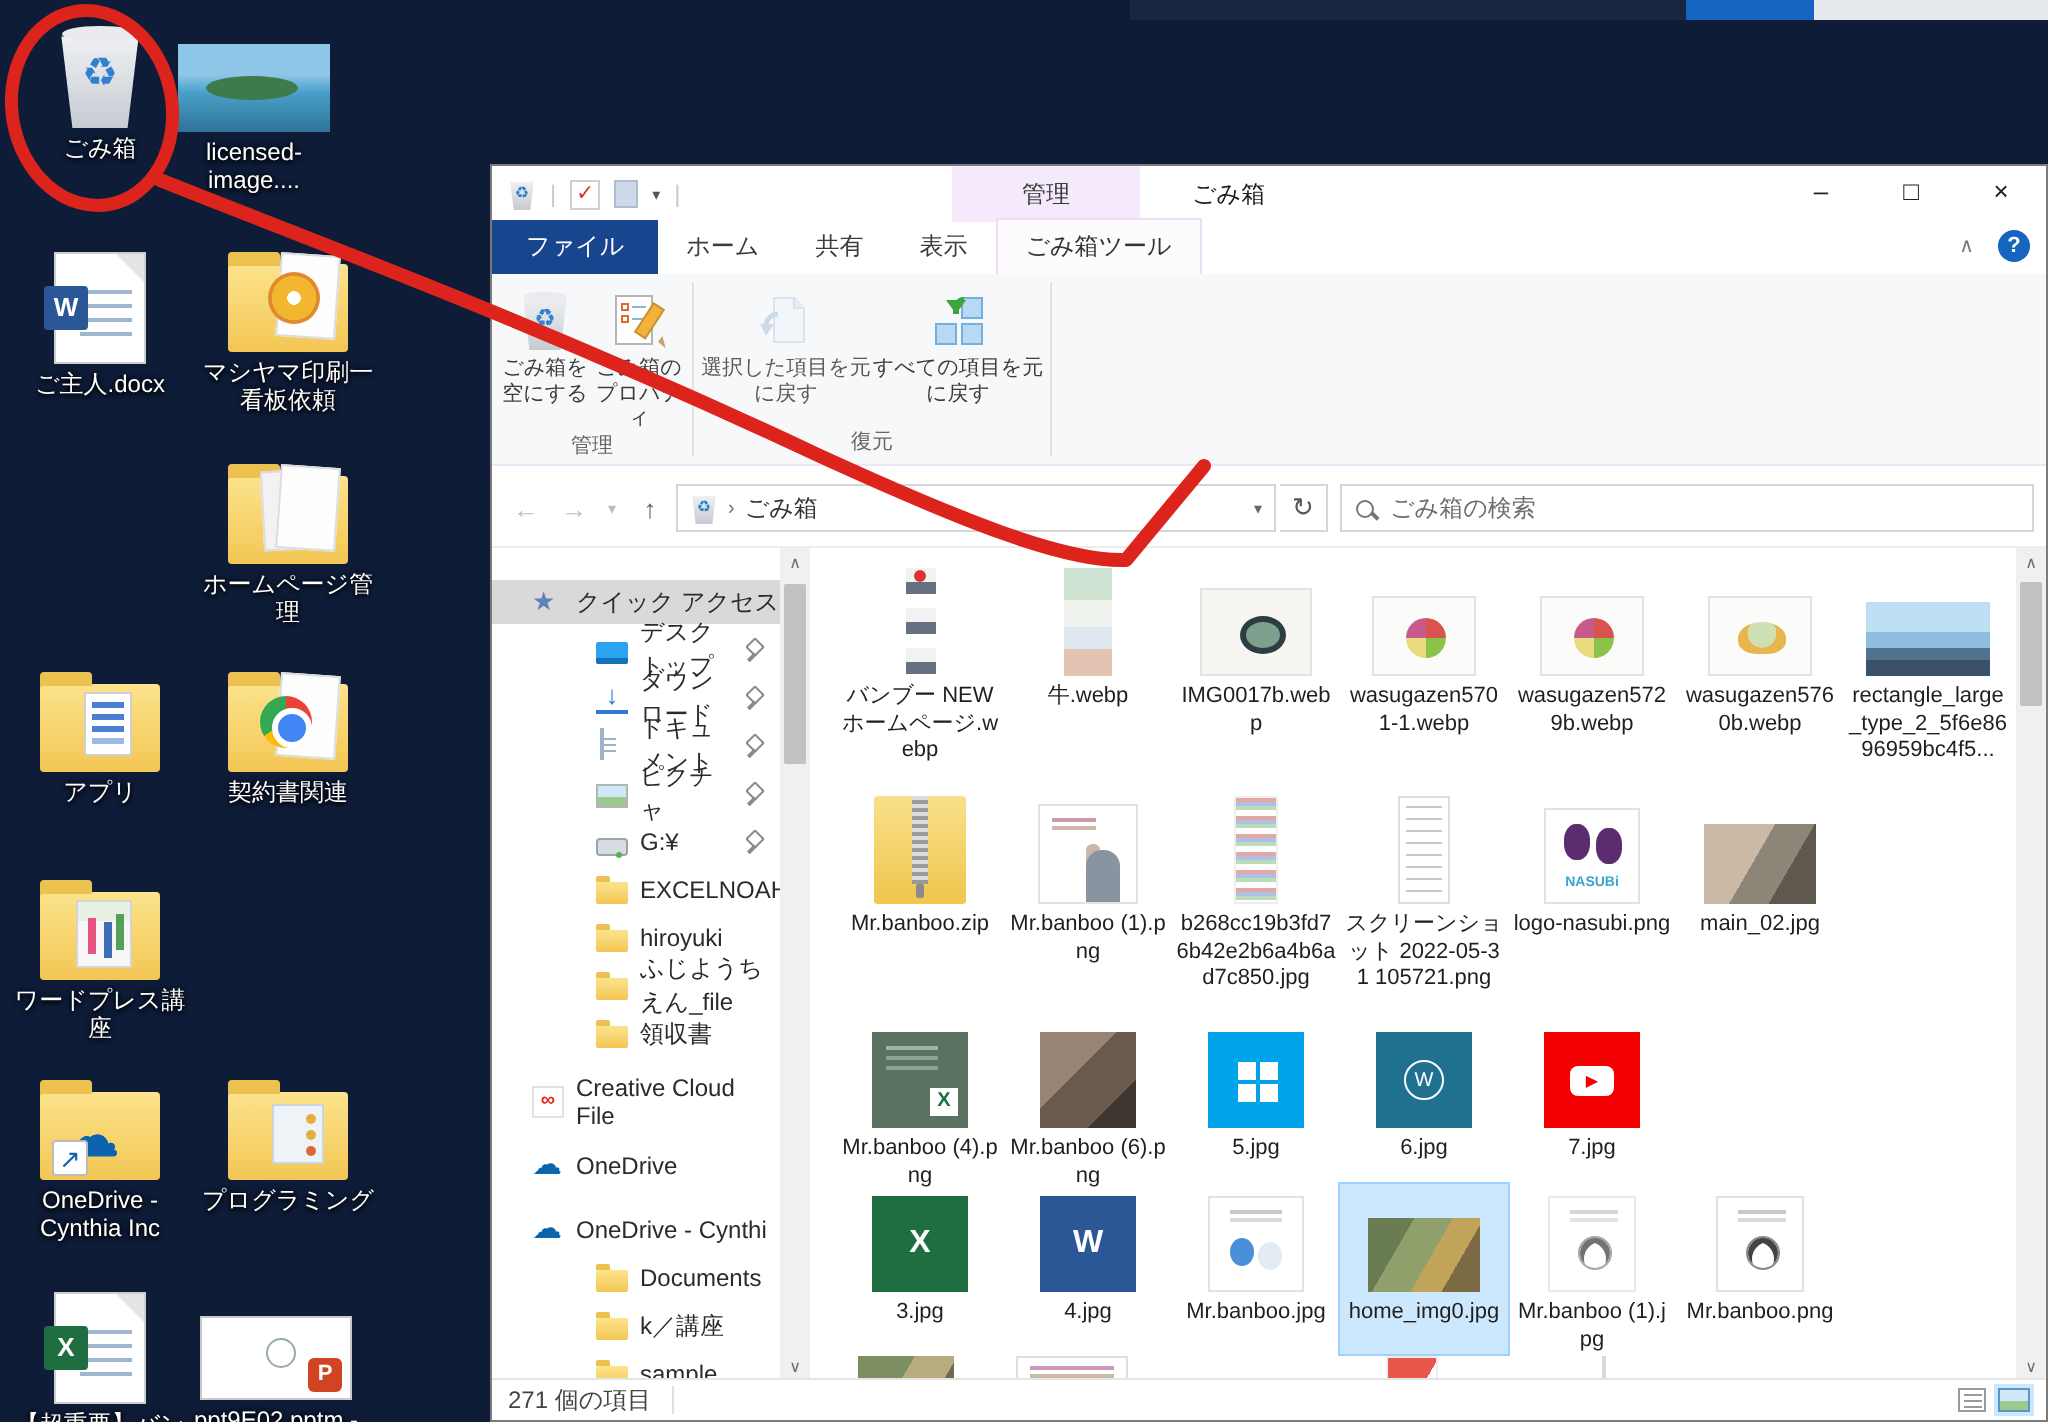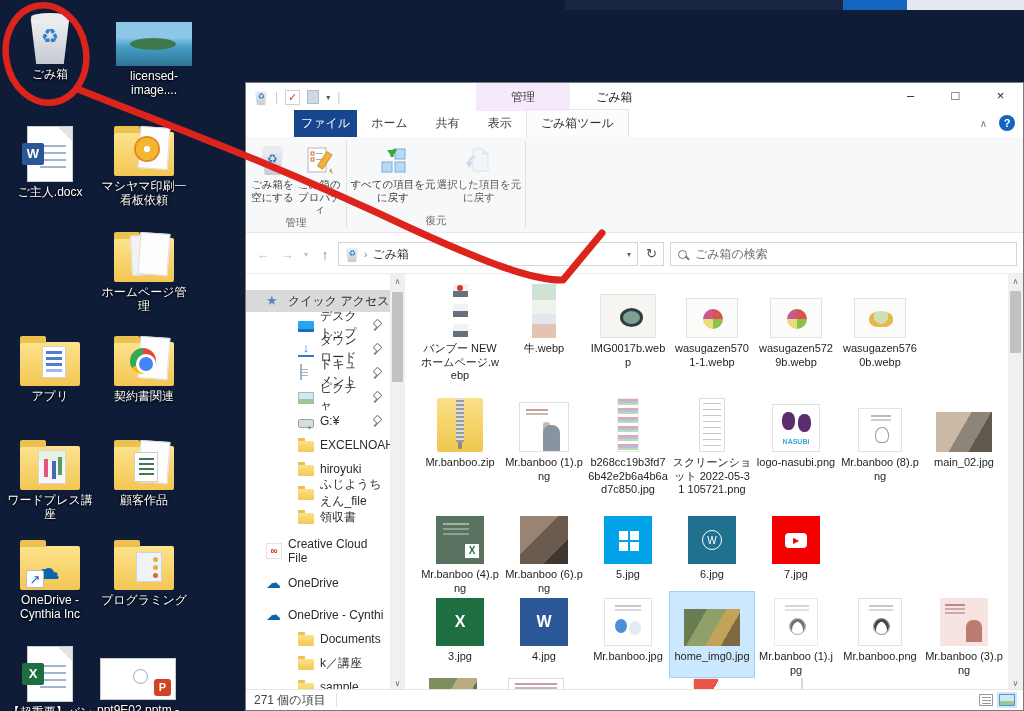--- a/index.html
+++ b/index.html
@@ -212,7 +212,7 @@
       </span>
     <div class="dlabel">ごみ箱</div>
   </div>
-  <div class="dicon" style="left:108px;top:22px">
+  <div class="dicon" style="left:81px;top:22px">
     <div class="ic-img"></div>
     <div class="dlabel">licensed-image....</div>
   </div>

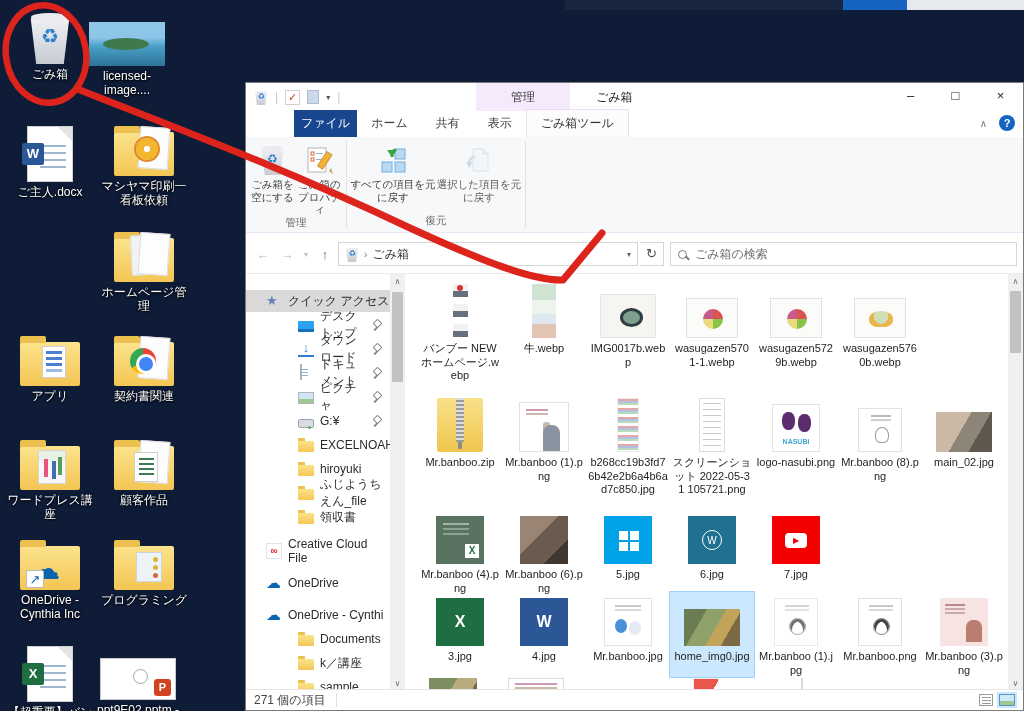--- a/index.html
+++ b/index.html
@@ -66,7 +66,7 @@
   
   .tabrow{position:absolute;left:0;top:28px;right:0;height:26px;background:#fff;display:flex;align-items:flex-end;}
   .tab{padding:5px 14px;font-size:12px;color:#3c3c3c;}
-  .tab-file{background:#17468e;color:#fff;padding:5px 7px;margin-left:48px;}
+  .tab-file{background:#17468e;color:#fff;padding:5px 17px;}
   .tab-tool{background:#fdfbfe;border:1px solid #ecdcf4;border-bottom:none;color:#333;}
   .ribbon-right{position:absolute;right:8px;top:32px;display:flex;gap:12px;align-items:center;}
   .rib-collapse{color:#777;font-size:10px;}

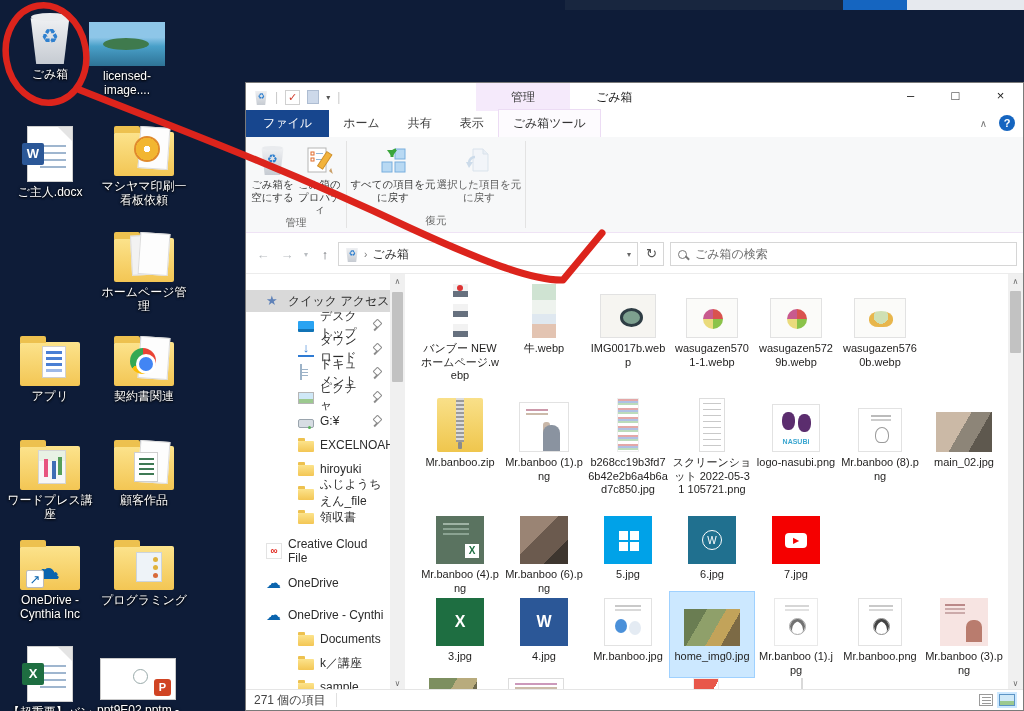--- a/index.html
+++ b/index.html
@@ -357,6 +357,17 @@
       <div class="rgroup">
         <div class="rbtns">
           <div class="rbtn wide">
+            <div class="ric pale">
+              <svg width="30" height="30" viewBox="0 0 30 30">
+                  <path d="M9 4 h10 l5 5 v17 h-15 z" fill="#eef3f9" stroke="#c3d2e2"></path>
+                  <path d="M19 4 v5 h5" fill="#dde7f2" stroke="#c3d2e2"></path>
+                  <path d="M5 18 a6 6 0 0 1 6 -6" fill="none" stroke="#a9c4de" stroke-width="2.5"></path>
+                  <polygon points="2,17 9,17 5,23" fill="#a9c4de"></polygon>
+                </svg>
+            </div>
+            <div class="rlbl dim">選択した項目を元に戻す</div>
+          </div>
+          <div class="rbtn wide">
             <div class="ric">
               <svg width="30" height="30" viewBox="0 0 30 30">
                   <rect x="17" y="4" width="10" height="10" fill="#b8d9f3" stroke="#78aede"></rect>
@@ -367,17 +378,6 @@
                 </svg>
             </div>
             <div class="rlbl">すべての項目を元に戻す</div>
-          </div>
-          <div class="rbtn wide">
-            <div class="ric pale">
-              <svg width="30" height="30" viewBox="0 0 30 30">
-                  <path d="M9 4 h10 l5 5 v17 h-15 z" fill="#eef3f9" stroke="#c3d2e2"></path>
-                  <path d="M19 4 v5 h5" fill="#dde7f2" stroke="#c3d2e2"></path>
-                  <path d="M5 18 a6 6 0 0 1 6 -6" fill="none" stroke="#a9c4de" stroke-width="2.5"></path>
-                  <polygon points="2,17 9,17 5,23" fill="#a9c4de"></polygon>
-                </svg>
-            </div>
-            <div class="rlbl dim">選択した項目を元に戻す</div>
           </div>
         </div>
         <div class="rgrp-label">復元</div>

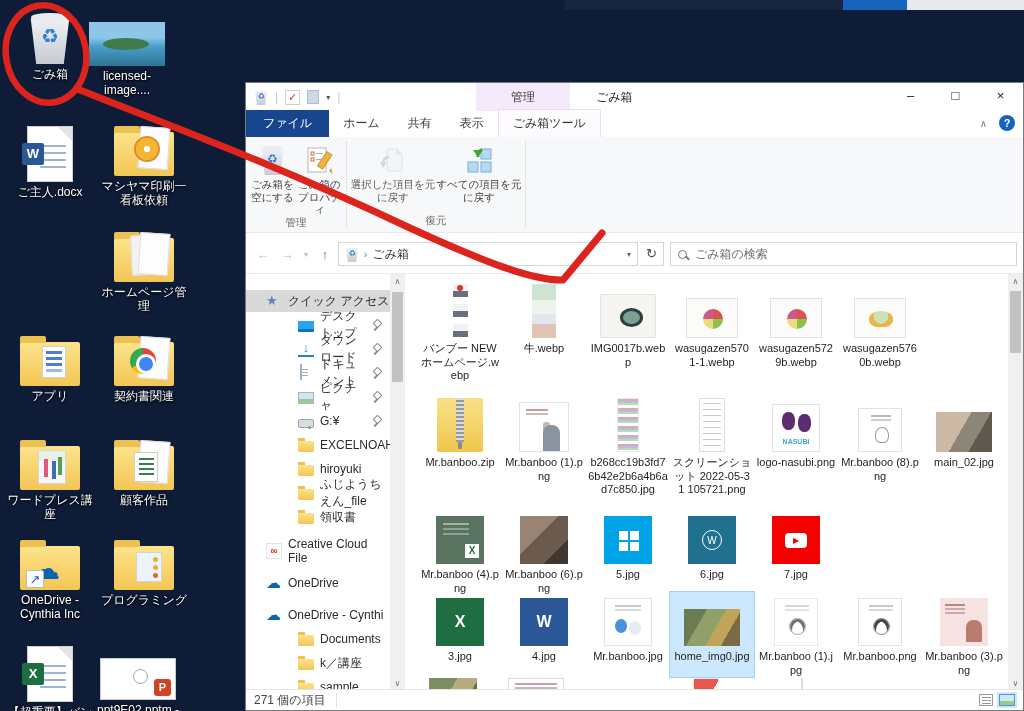--- a/index.html
+++ b/index.html
@@ -524,6 +524,12 @@
               </div>
               <div class="fname">wasugazen5760b.webp</div>
             </div>
+          <div class="fi">
+              <div class="th">
+                <div class="t t-landscape"></div>
+              </div>
+              <div class="fname">rectangle_large_type_2_5f6e8696959bc4f5...</div>
+            </div>
         </div>
         <div class="frow" style="top:124px">
           <div class="fi">

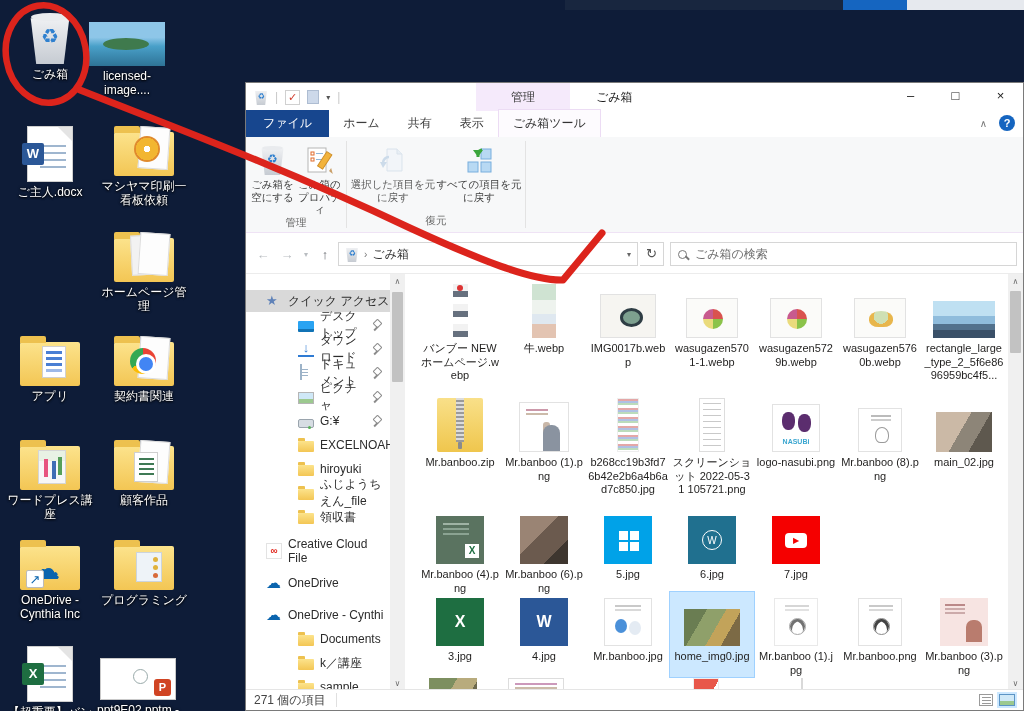--- a/index.html
+++ b/index.html
@@ -564,12 +564,6 @@
             </div>
           <div class="fi">
               <div class="th">
-                <div class="t t-sketch"></div>
-              </div>
-              <div class="fname">Mr.banboo (8).png</div>
-            </div>
-          <div class="fi">
-              <div class="th">
                 <div class="t t-people"></div>
               </div>
               <div class="fname">main_02.jpg</div>

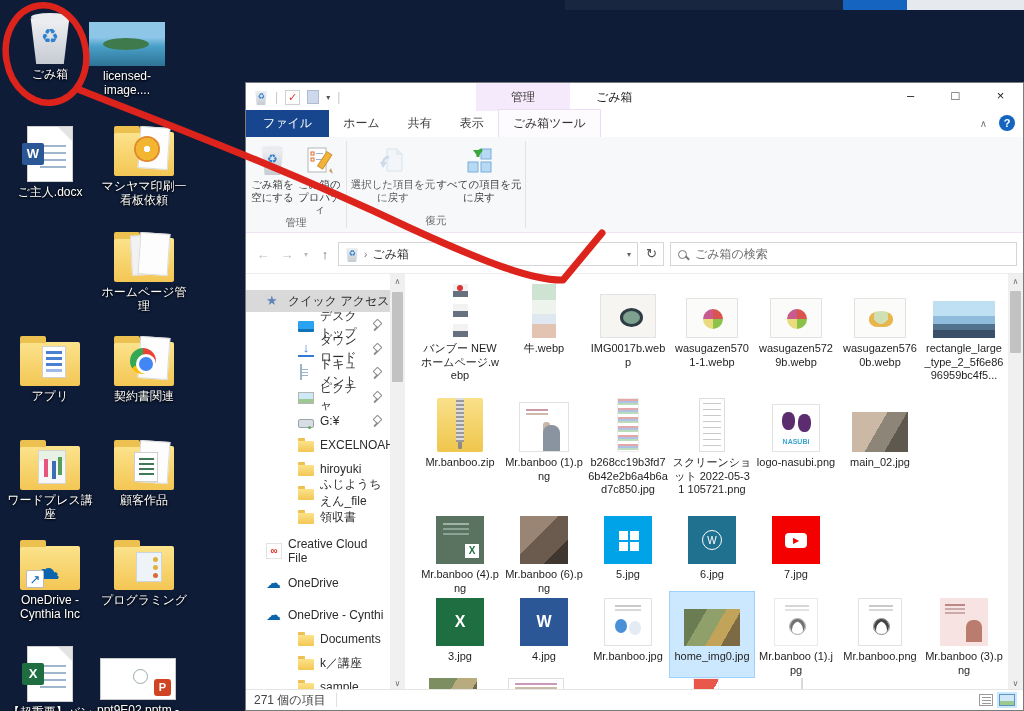--- a/index.html
+++ b/index.html
@@ -255,13 +255,6 @@
       </div>
     <div class="dlabel">ワードプレス講座</div>
   </div>
-  <div class="dicon" style="left:98px;top:436px">
-    <div class="ic-folder">
-        <span class="paper"></span>
-        <span class="ov ov-xl"></span>
-      </div>
-    <div class="dlabel">顧客作品</div>
-  </div>
   <div class="dicon" style="left:4px;top:536px">
     <div class="ic-folder">
         <span class="ov ov-cloud">☁</span>

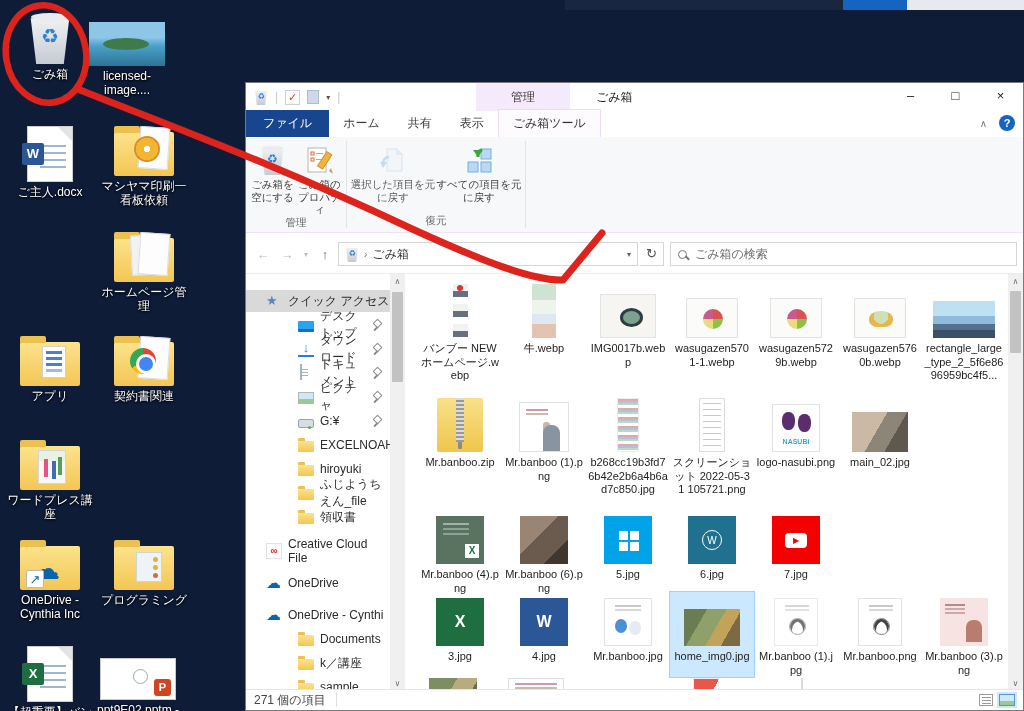--- a/index.html
+++ b/index.html
@@ -643,12 +643,6 @@
               </div>
               <div class="fname">Mr.banboo.png</div>
             </div>
-          <div class="fi">
-              <div class="th">
-                <div class="t t-pinkwoman"></div>
-              </div>
-              <div class="fname">Mr.banboo (3).png</div>
-            </div>
         </div>
       </div>
 

